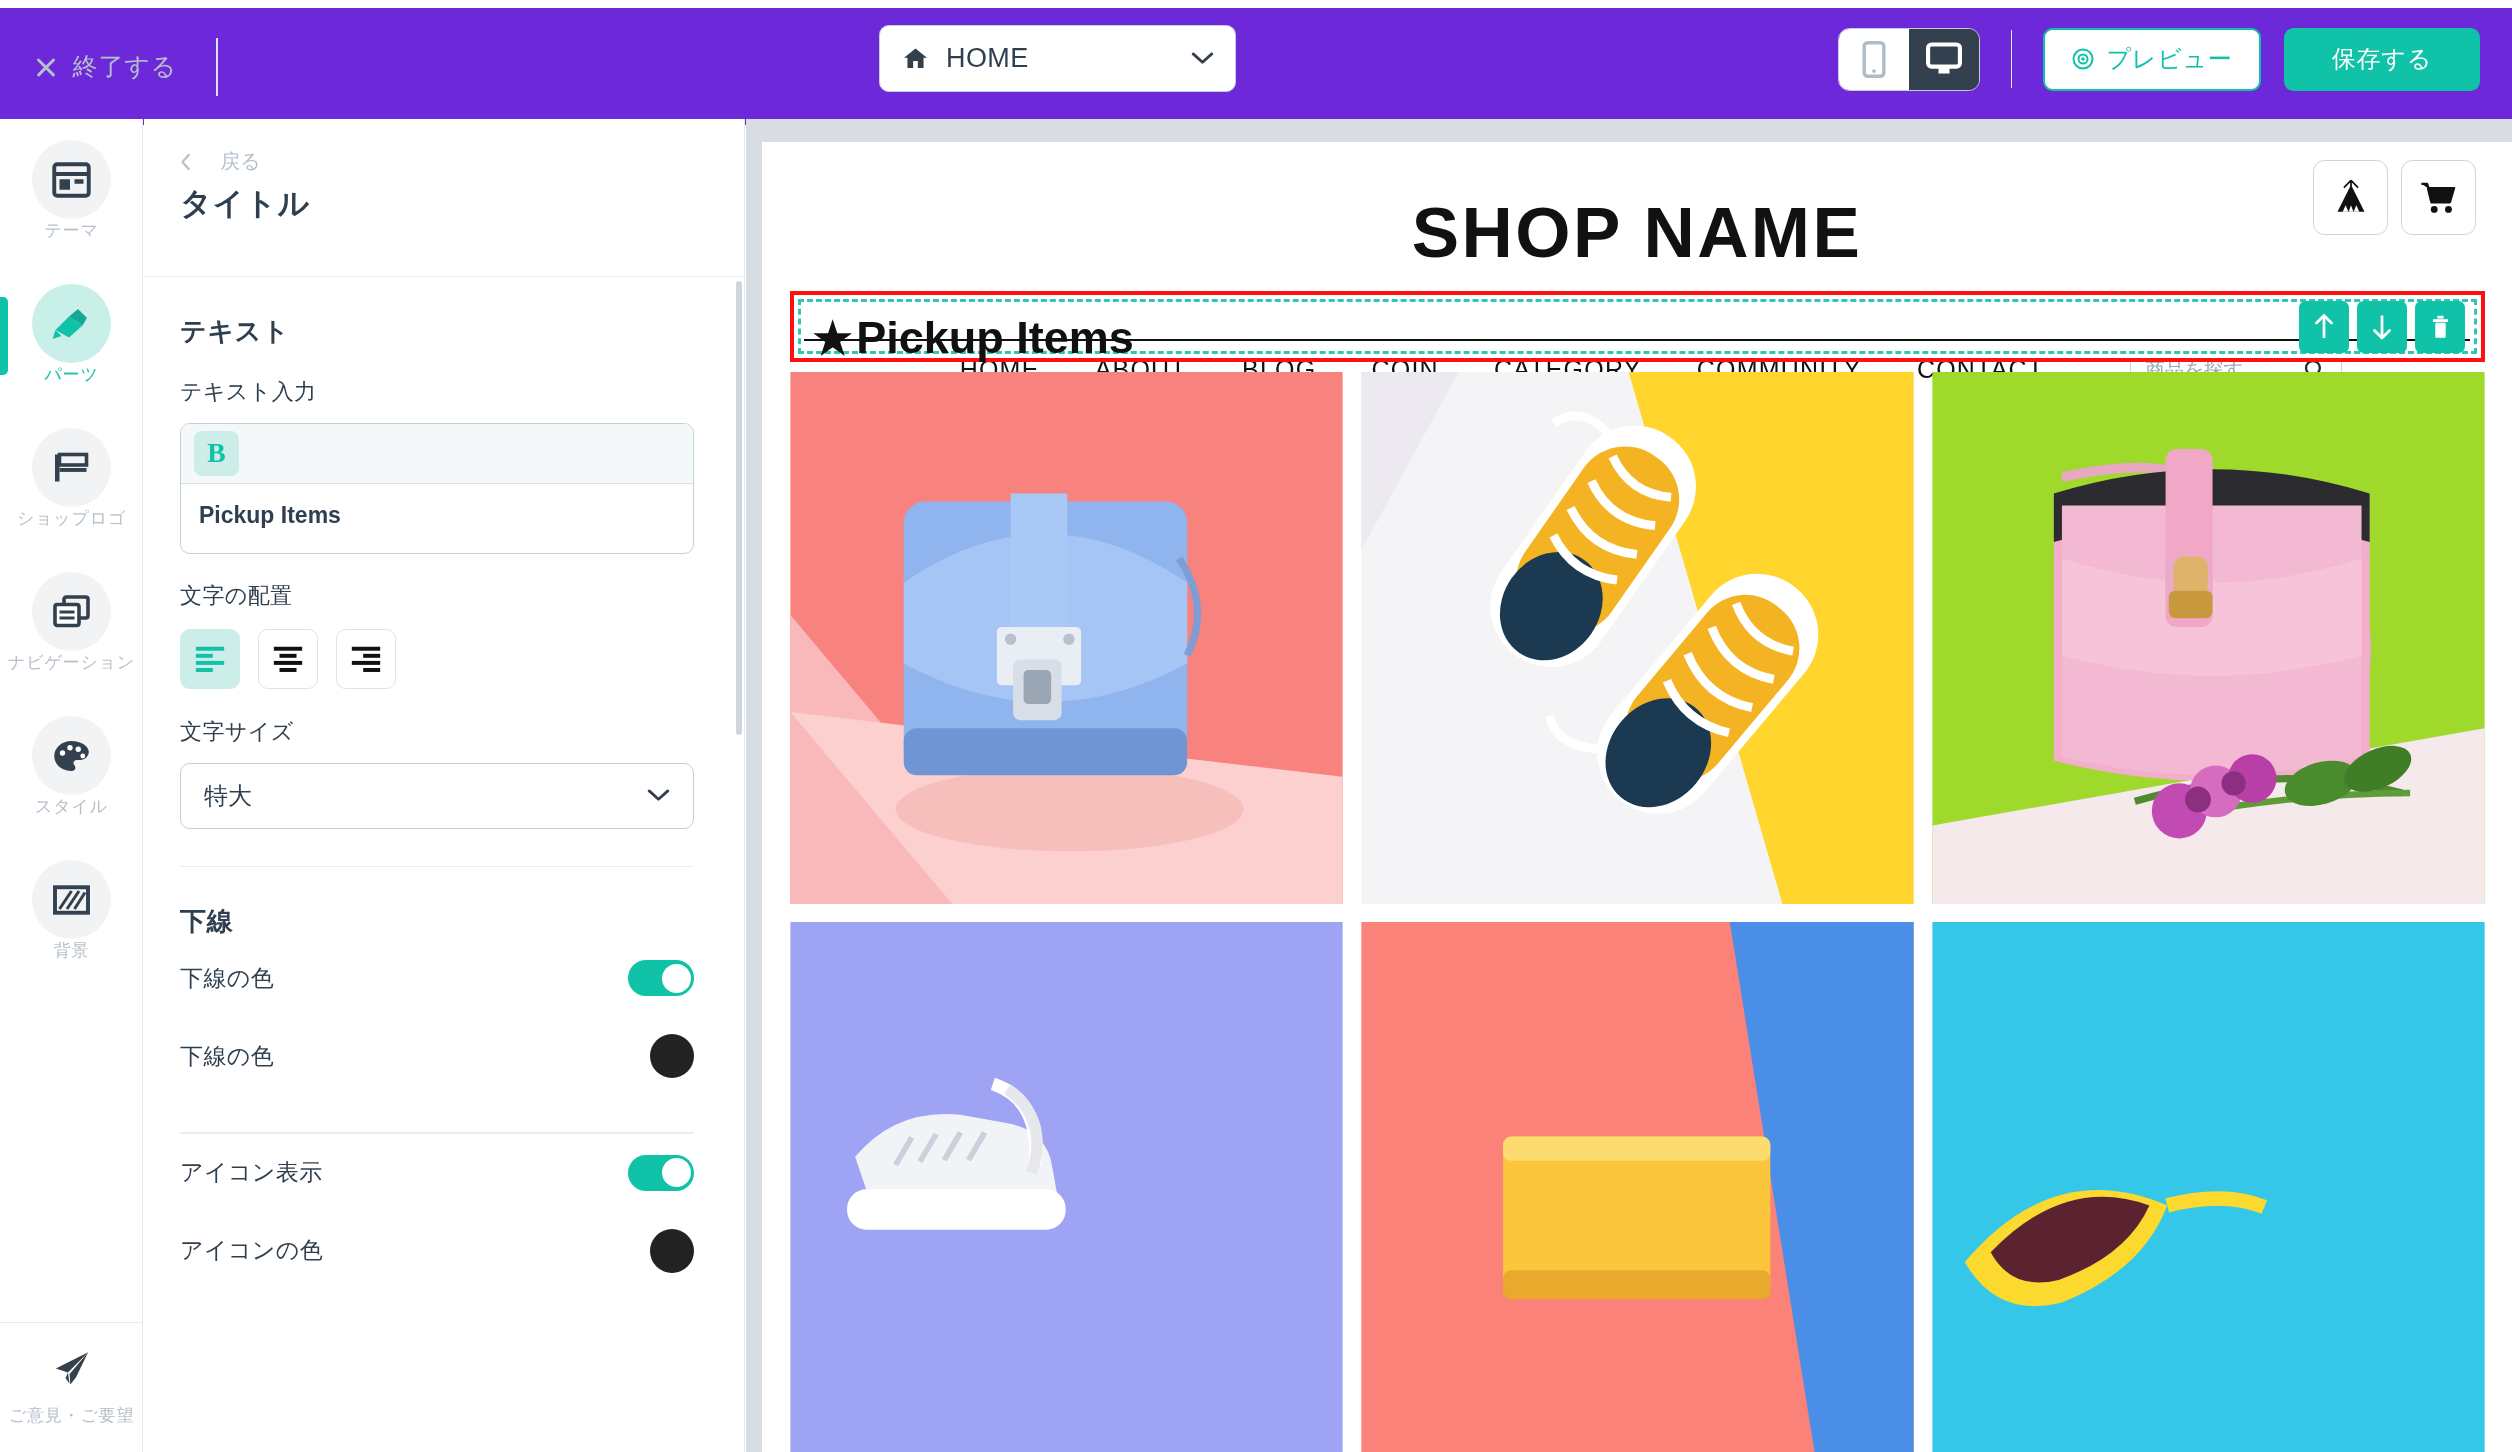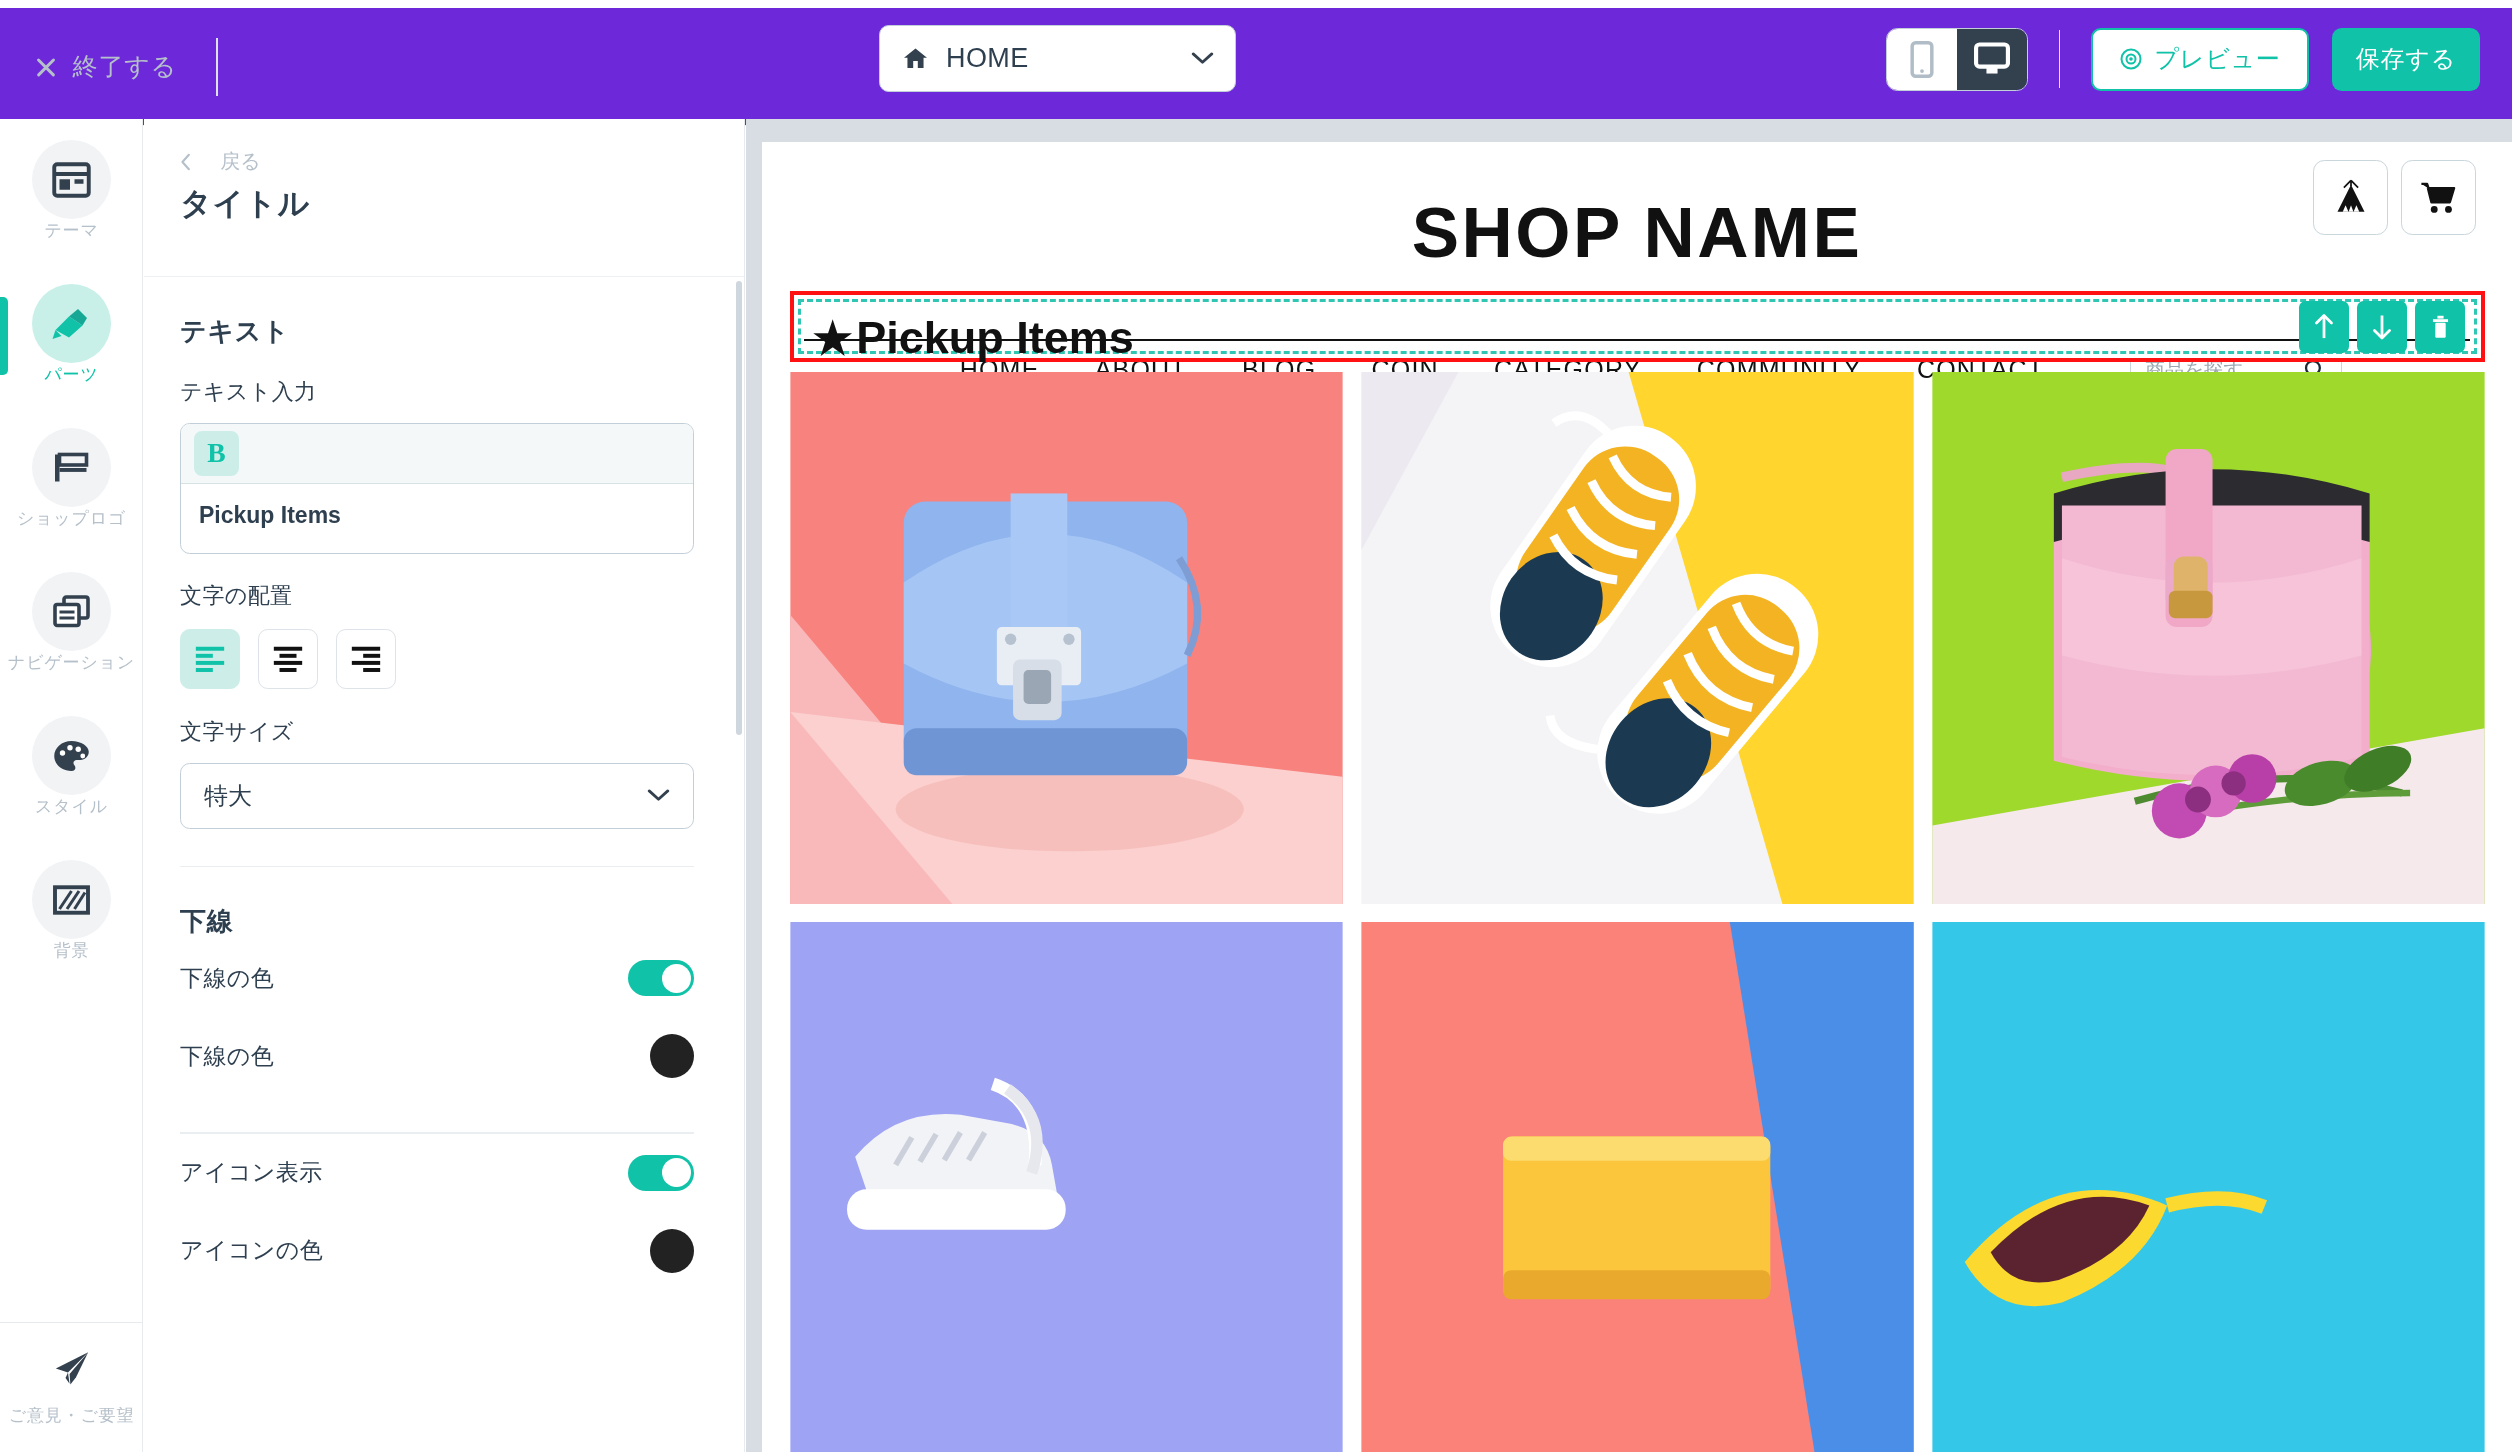--- a/index.html
+++ b/index.html
@@ -72,7 +72,7 @@
   }
   .save-btn {
     margin-left: 23px;
-    height: 63px; padding: 0 24px;
+    height: 63px; padding: 0 48px;
     border: none; border-radius: 9.7px;
     background: #0fc2a8; color: #fff;
     display: flex; align-items: center; justify-content: center;

